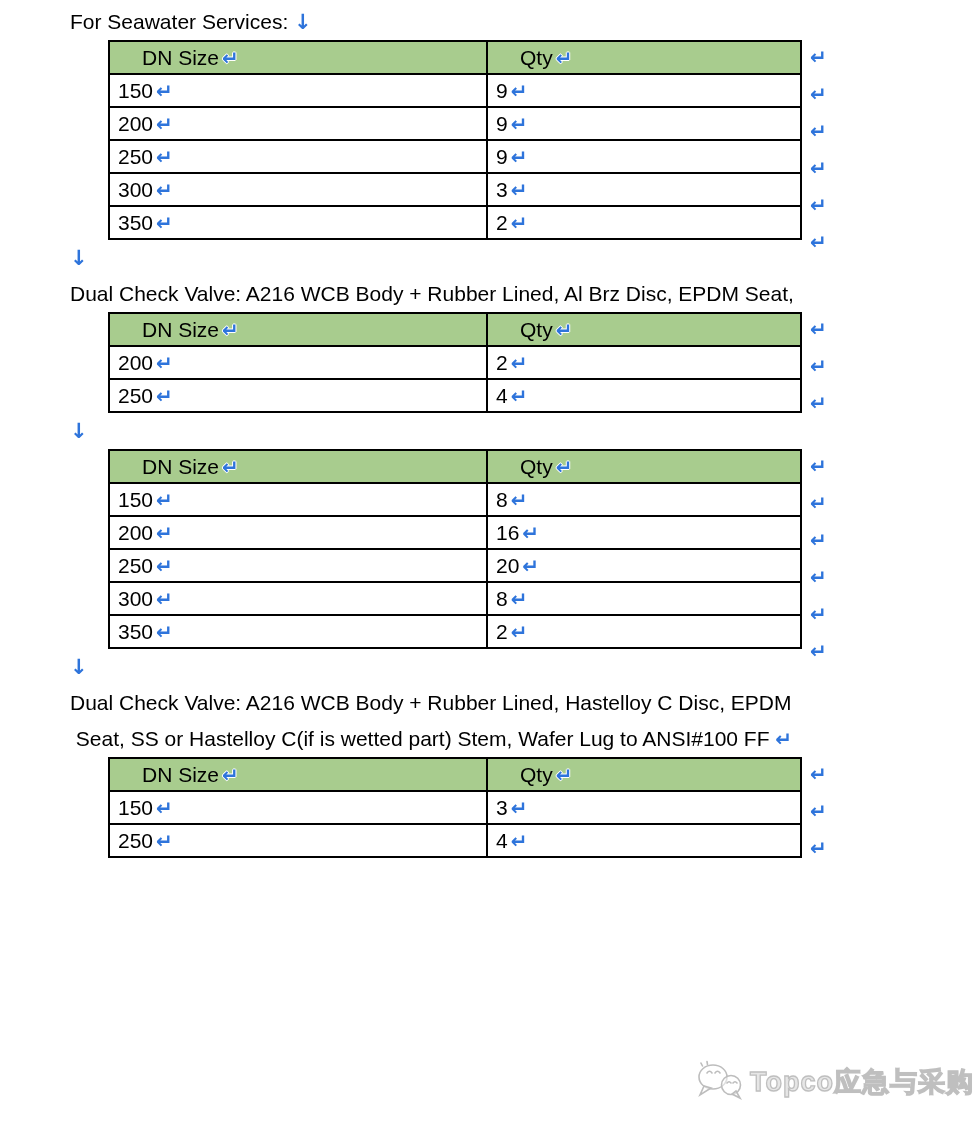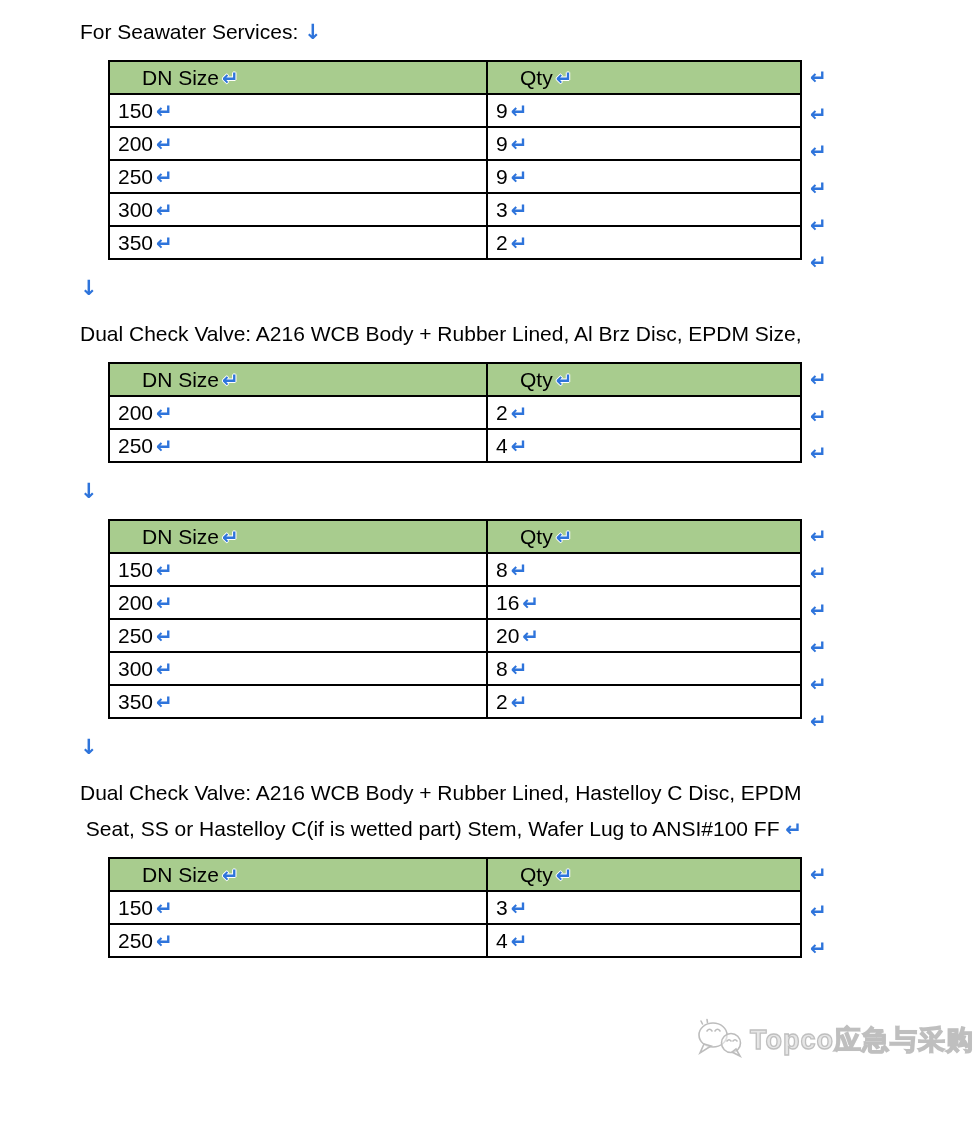--- a/index.html
+++ b/index.html
@@ -21,7 +21,7 @@
     color: #000;
     padding-top: 4px;
   }
-  .para { margin: 10px; padding-left: 70px; }
+  .para { margin: 0; padding-left: 70px; }
   .pline { white-space: pre; height: 36px; line-height: 36px; }
   .mark {
     color: var(--blue);

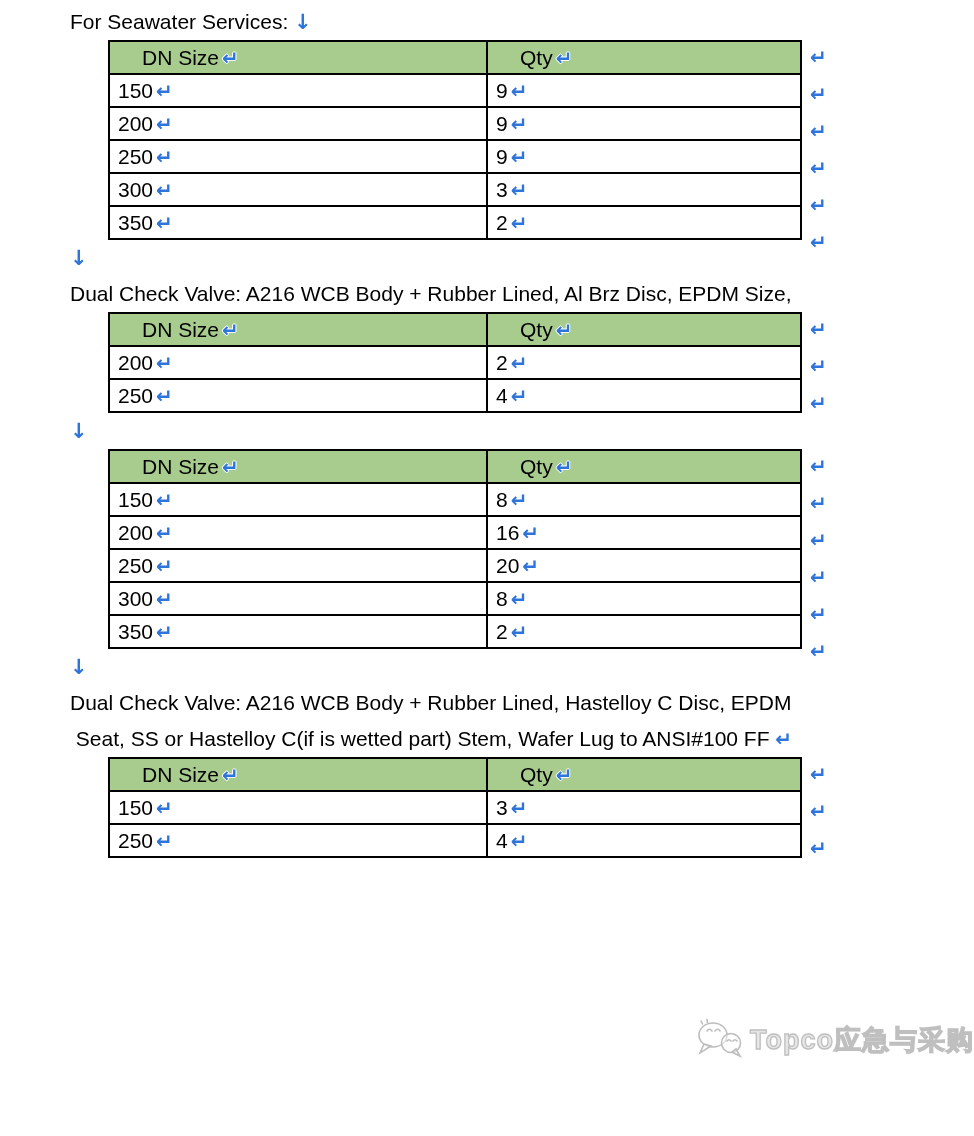--- a/index.html
+++ b/index.html
@@ -131,7 +131,7 @@
   </div>
 
   <div class="para">
-    <div class="pline"><span>Dual Check Valve: A216 WCB Body + Rubber Lined, Al Brz Disc, EPDM Size,</span></div>
+    <div class="pline"><span>Dual Check Valve: A216 WCB Body + Rubber Lined, Al Brz Disc, EPDM Seat,</span></div>
   </div>
 
   <div class="table-block">

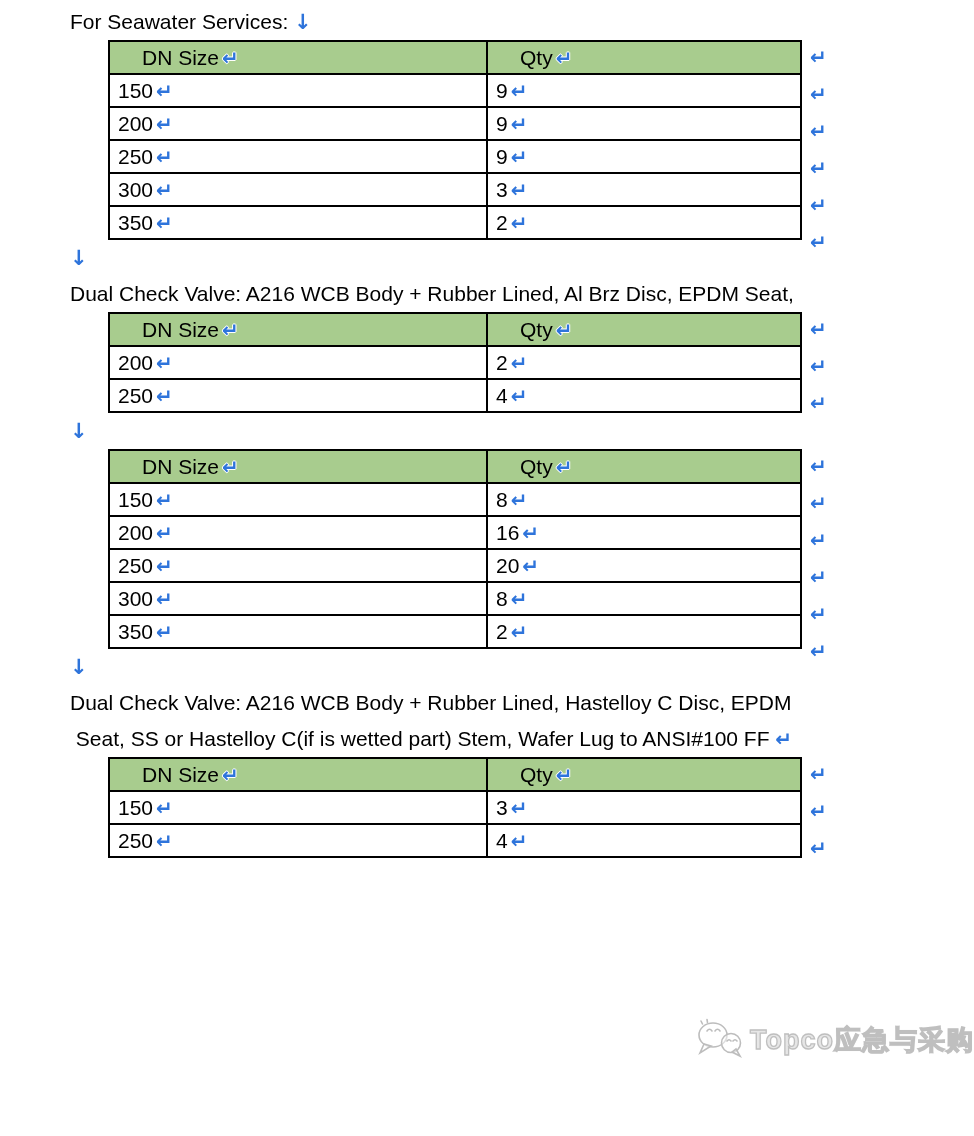--- a/index.html
+++ b/index.html
@@ -53,7 +53,7 @@
   .watermark {
     position: absolute;
     left: 692px;
-    top: 1016px;
+    top: 1058px;
     display: flex;
     align-items: center;
     z-index: 9;

